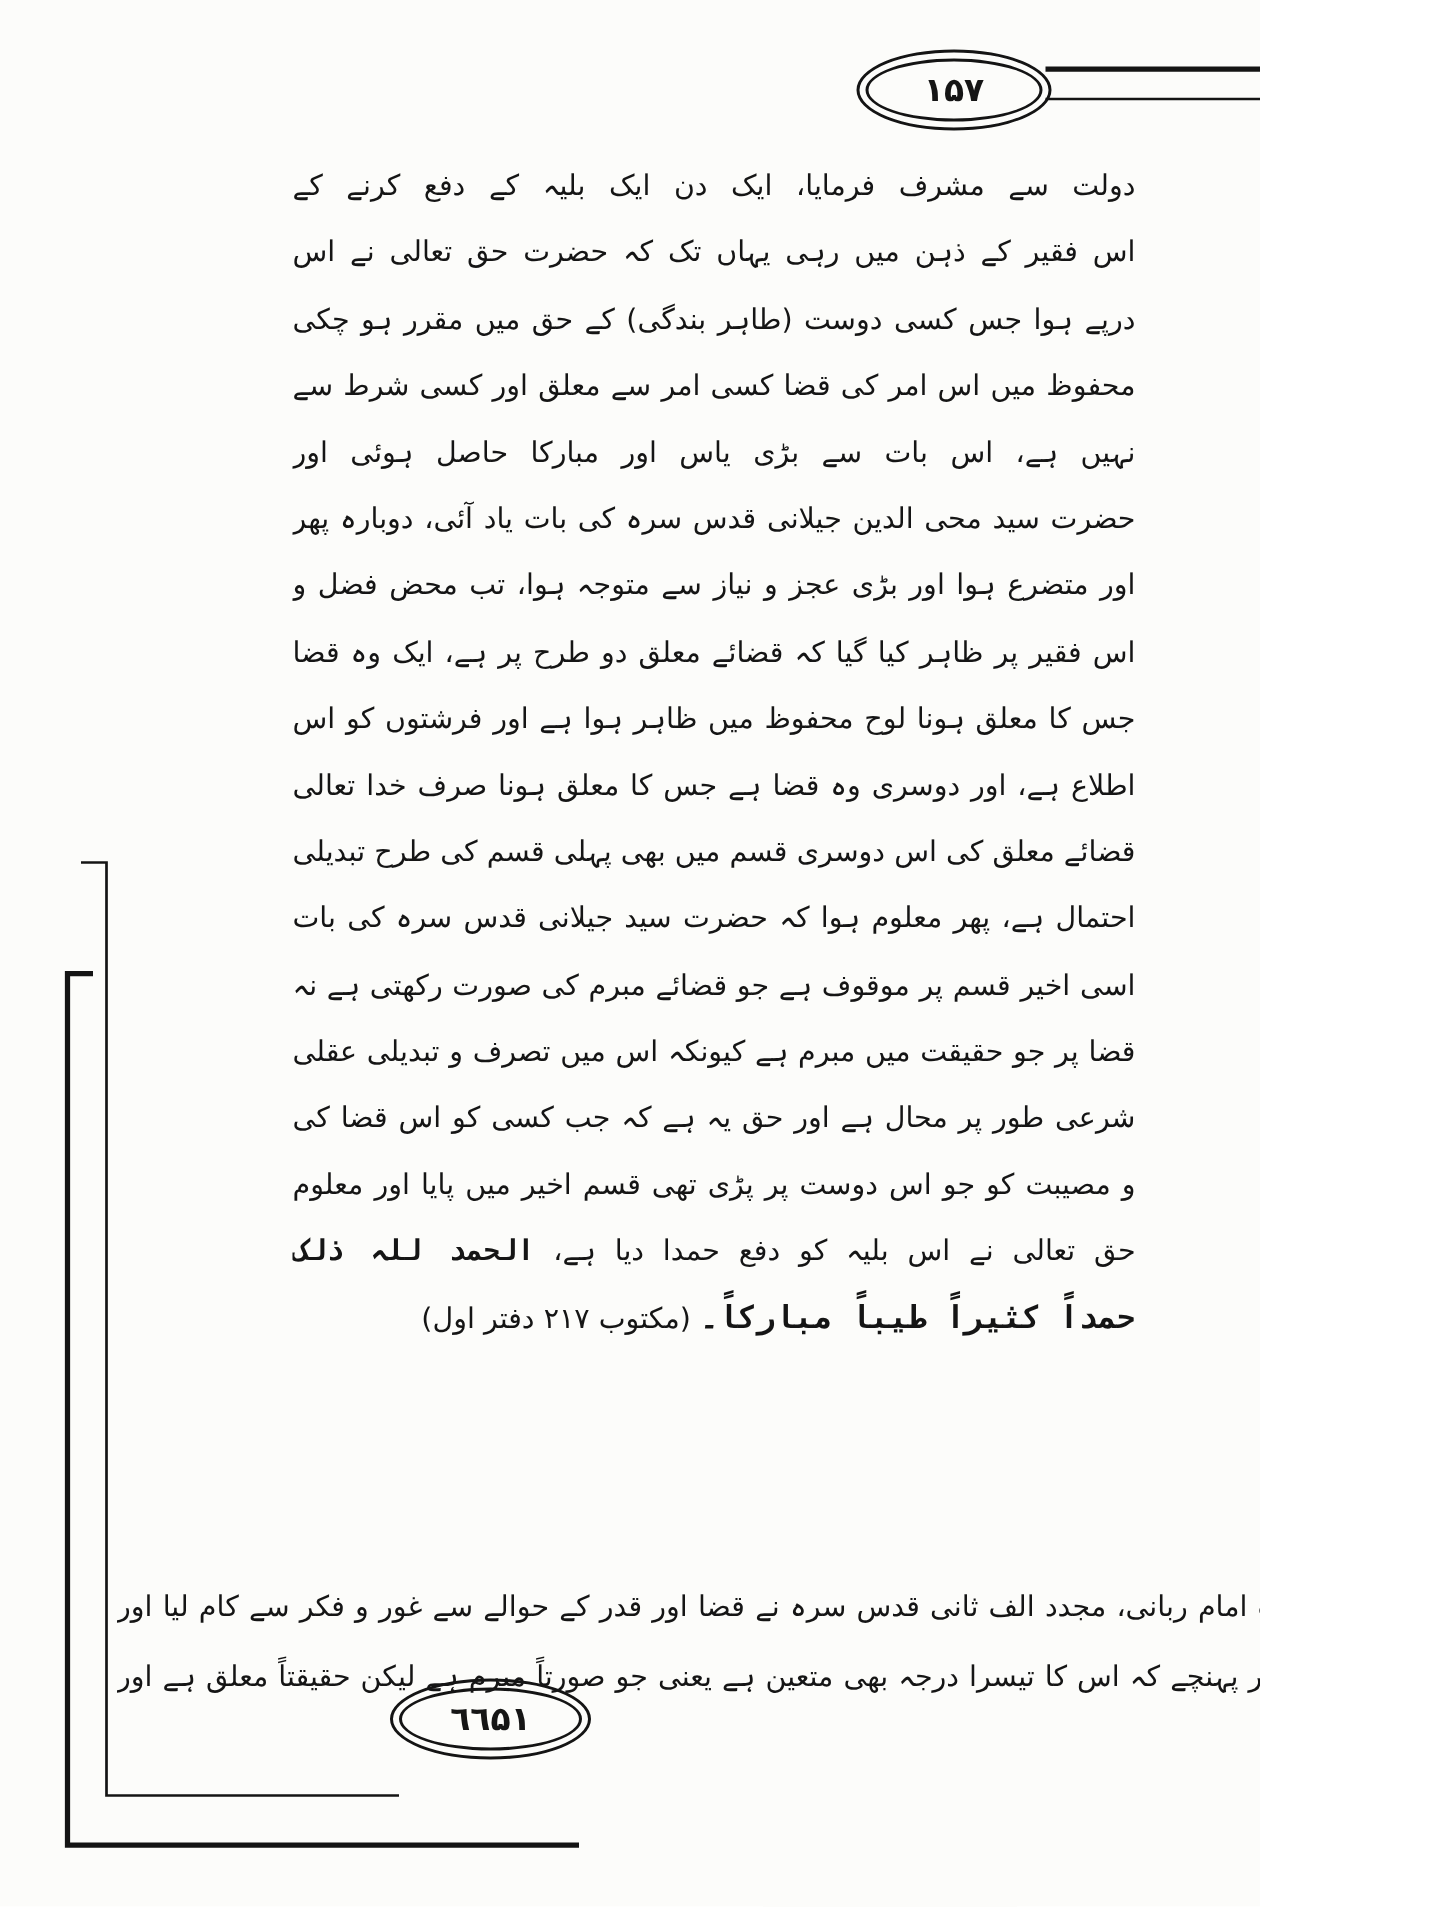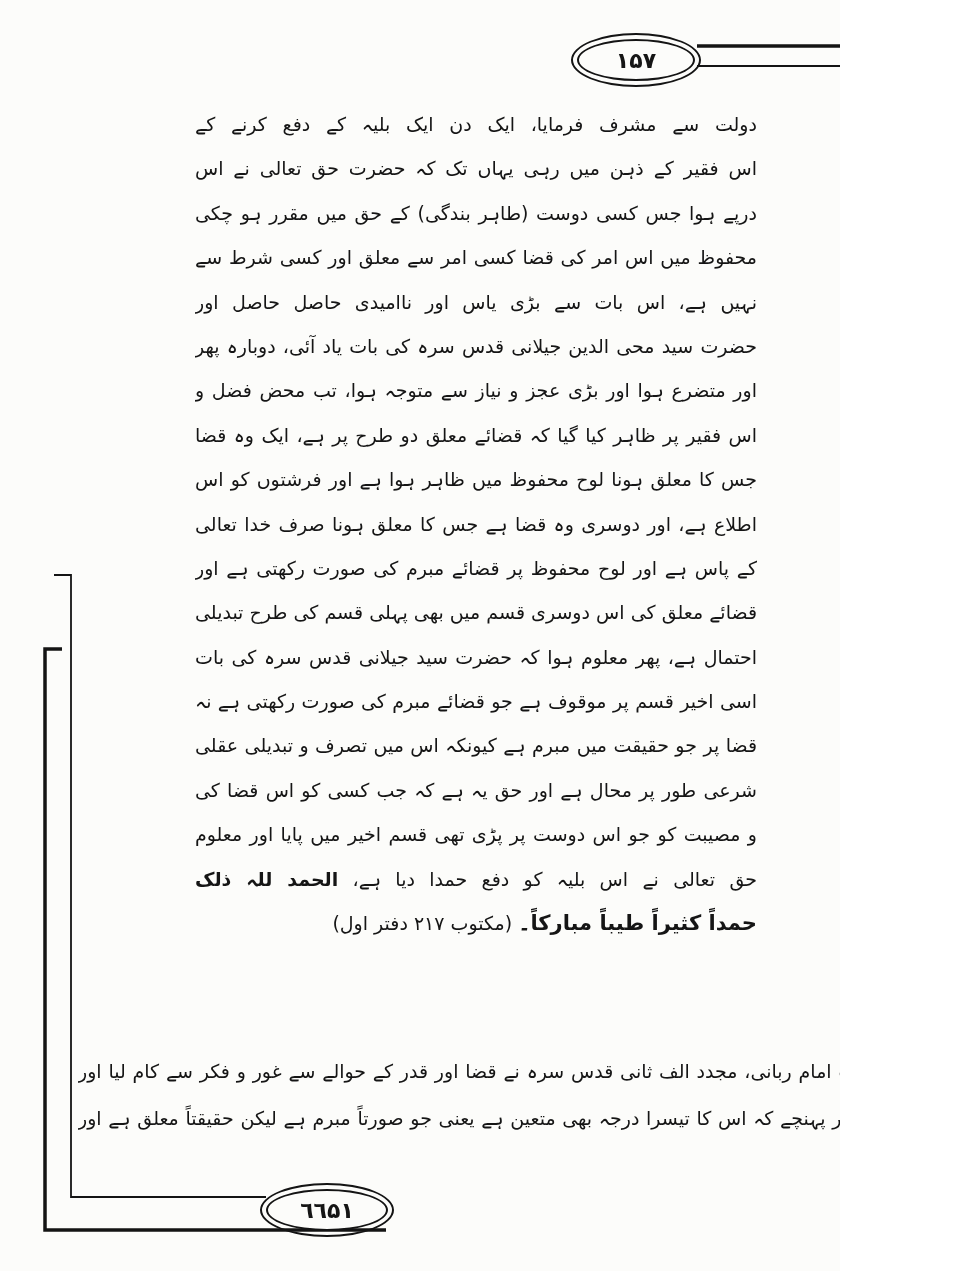--- a/index.html
+++ b/index.html
@@ -89,7 +89,7 @@
     <div class="ln">اس فقیر کے ذہن میں رہی یہاں تک کہ حضرت حق تعالی نے اس</div>
     <div class="ln">درپے ہوا جس کسی دوست (طاہر بندگی) کے حق میں مقرر ہو چکی تھی،</div>
     <div class="ln">محفوظ میں اس امر کی قضا کسی امر سے معلق اور کسی شرط سے مشروط</div>
-    <div class="ln">نہیں ہے، اس بات سے بڑی یاس اور ناامیدی حاصل حاصل اور</div>
+    <div class="ln">نہیں ہے، اس بات سے بڑی یاس اور مبارکا حاصل ہوئی اور</div>
     <div class="ln">حضرت سید محی الدین جیلانی قدس سرہ کی بات یاد آئی، دوبارہ پھر ملتجی</div>
     <div class="ln">اور متضرع ہوا اور بڑی عجز و نیاز سے متوجہ ہوا، تب محض فضل و کرم سے</div>
     <div class="ln">اس فقیر پر ظاہر کیا گیا کہ قضائے معلق دو طرح پر ہے، ایک وہ قضا ہے</div>

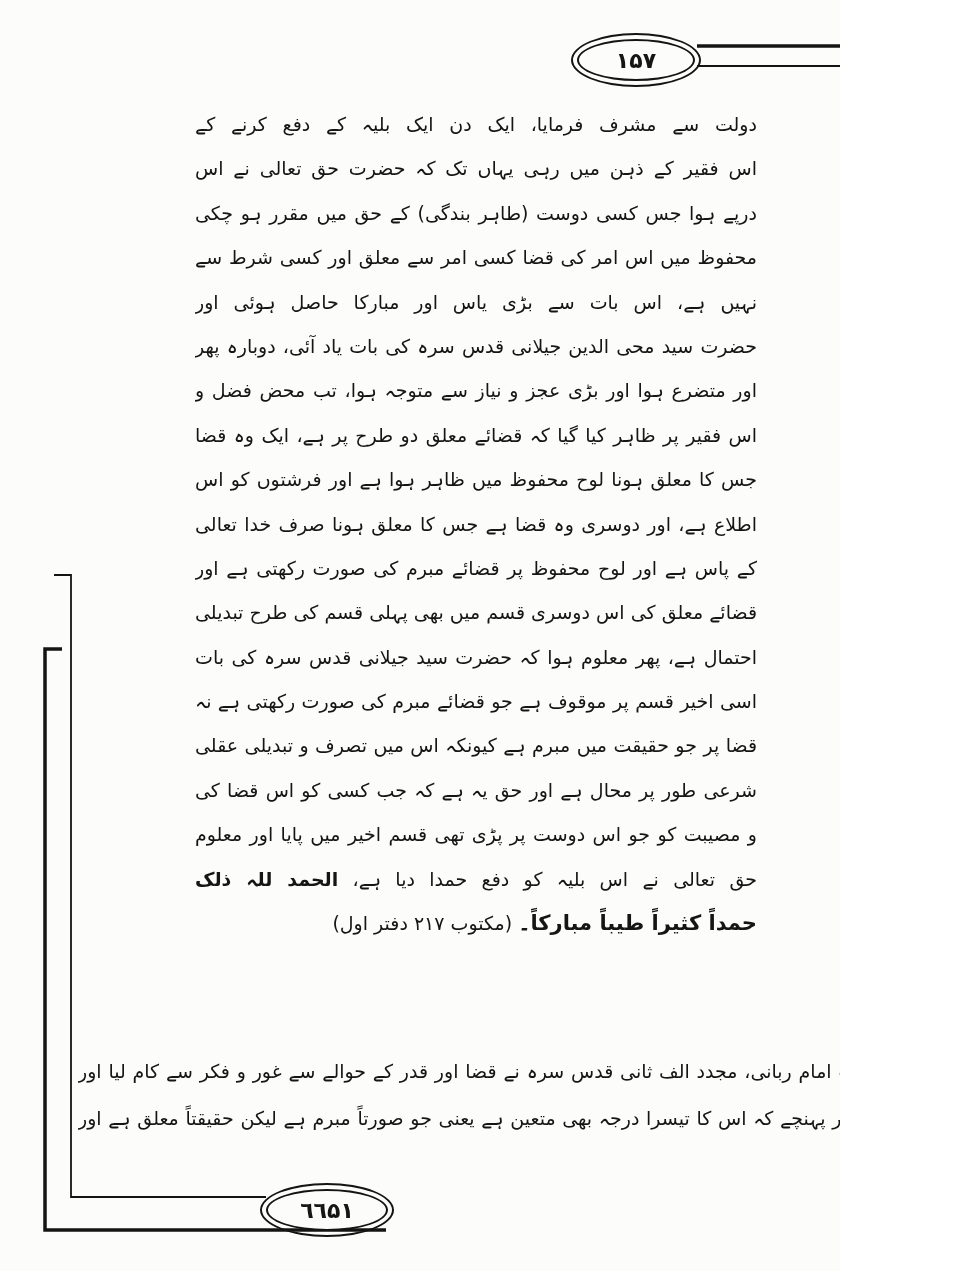--- a/index.html
+++ b/index.html
@@ -95,7 +95,6 @@
     <div class="ln">اس فقیر پر ظاہر کیا گیا کہ قضائے معلق دو طرح پر ہے، ایک وہ قضا ہے</div>
     <div class="ln">جس کا معلق ہونا لوح محفوظ میں ظاہر ہوا ہے اور فرشتوں کو اس پر</div>
     <div class="ln">اطلاع ہے، اور دوسری وہ قضا ہے جس کا معلق ہونا صرف خدا تعالی ہی</div>
-    <div class="ln">کے پاس ہے اور لوح محفوظ پر قضائے مبرم کی صورت رکھتی ہے اور</div>
     <div class="ln">قضائے معلق کی اس دوسری قسم میں بھی پہلی قسم کی طرح تبدیلی کا</div>
     <div class="ln">احتمال ہے، پھر معلوم ہوا کہ حضرت سید جیلانی قدس سرہ کی بات بھی</div>
     <div class="ln">اسی اخیر قسم پر موقوف ہے جو قضائے مبرم کی صورت رکھتی ہے نہ اس</div>

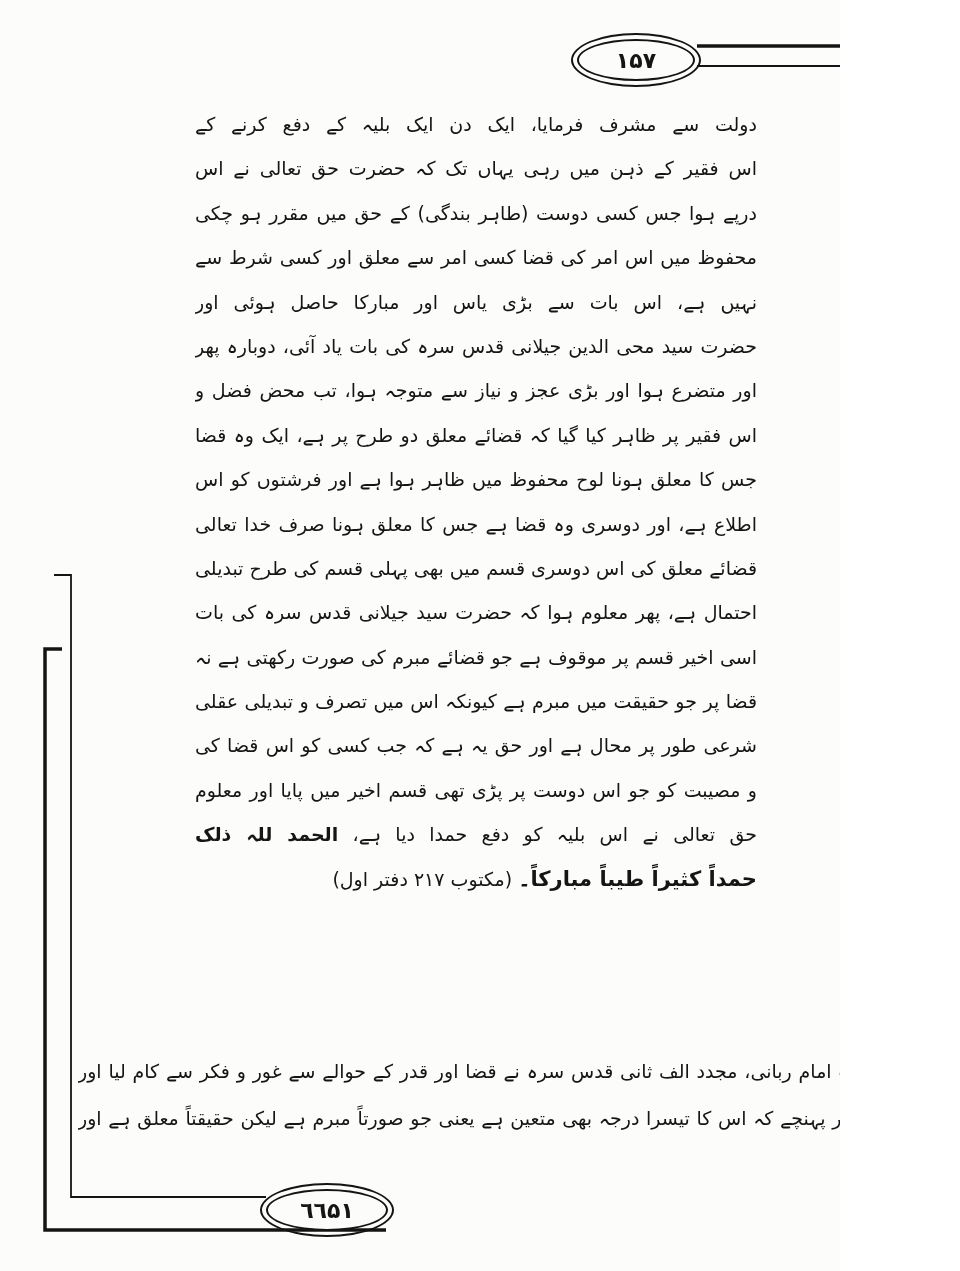--- a/index.html
+++ b/index.html
@@ -45,7 +45,7 @@
     text-align:right;
     text-align-last:right;
   }
-  .bold{font-weight:bold;}
+  .bold{font-weight:bold;font-family:Liberation Mono, monospace;}
   .ln.last .bold{font-size:21px;}
 
   

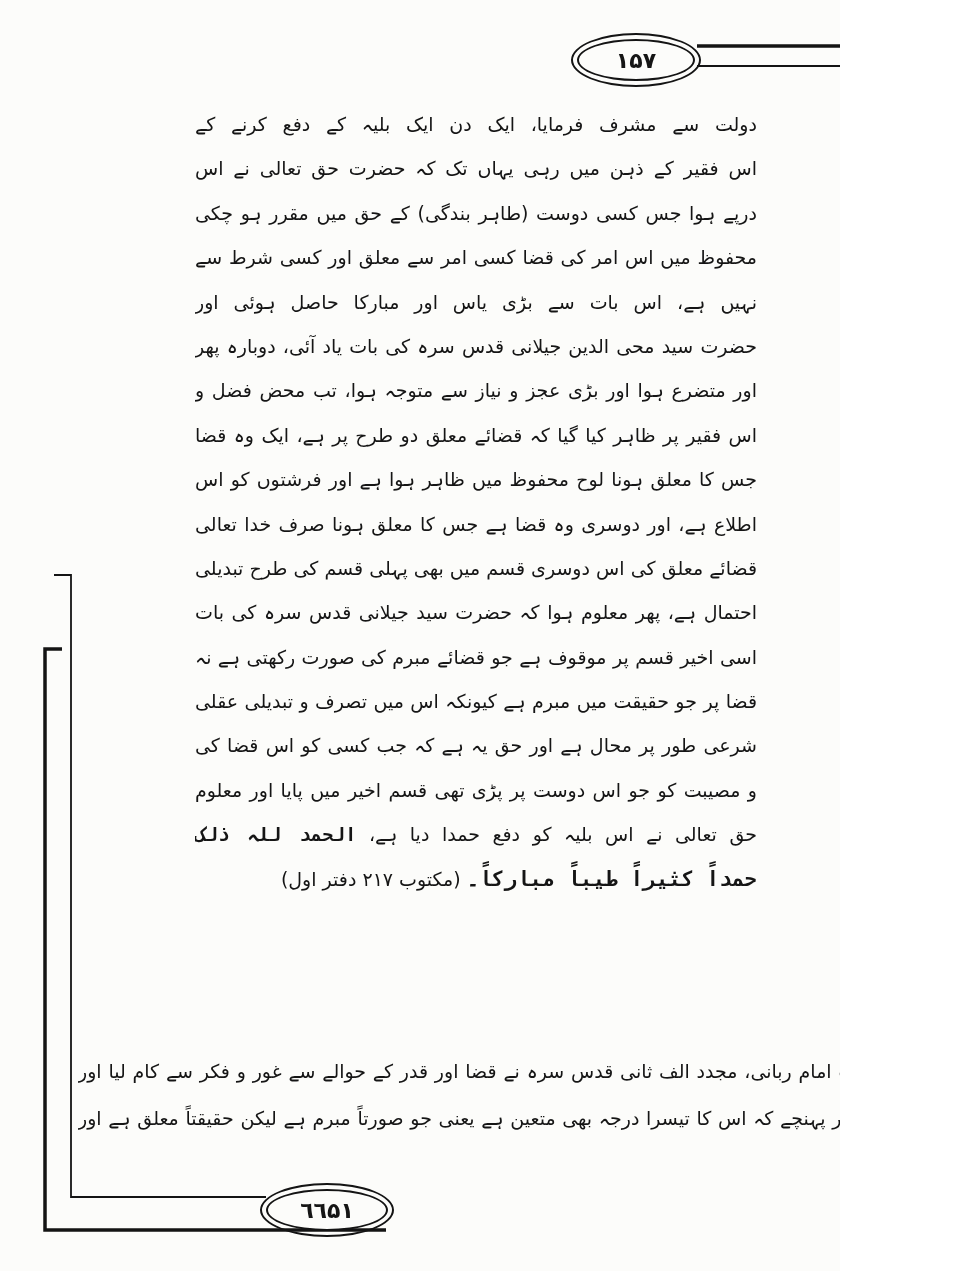--- a/index.html
+++ b/index.html
@@ -26,7 +26,7 @@
     font-size:22px;
   }
   .oval-top{left:577px;top:39px;width:114px;height:38px;}
-  .oval-bottom{left:266px;top:1189px;width:118px;height:38px;}
+  .oval-bottom{left:266px;top:1125px;width:118px;height:38px;}
 
   
   .letter{

